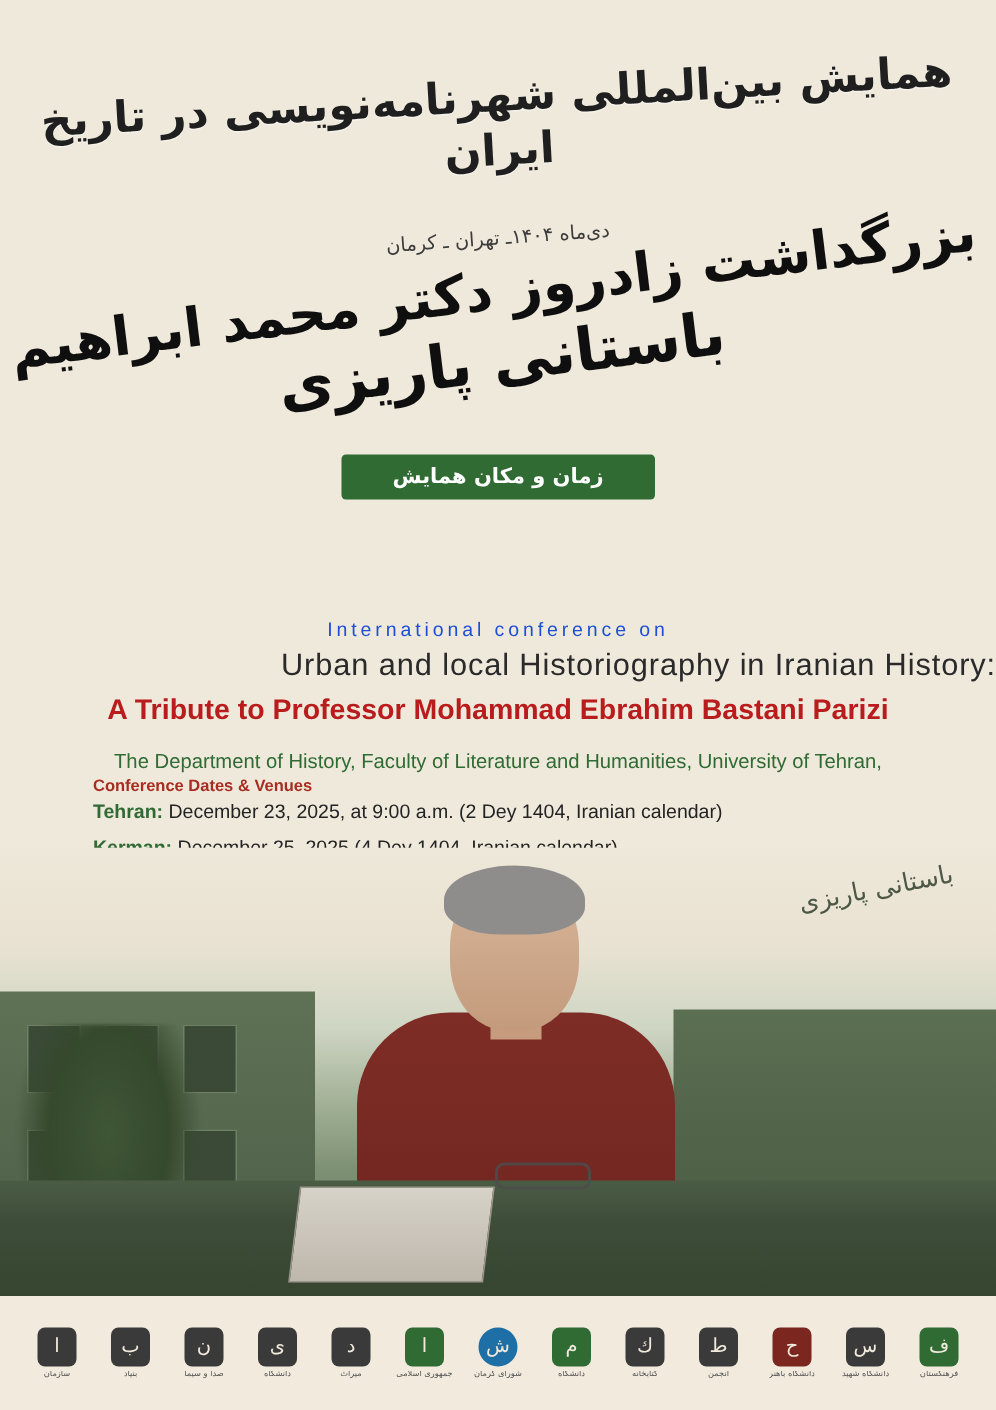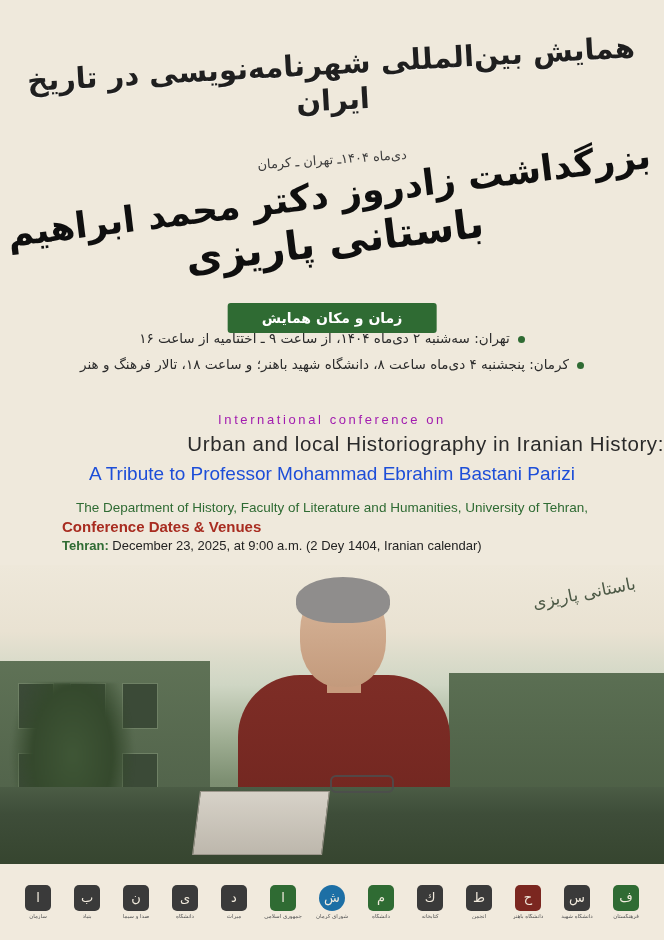--- a/index.html
+++ b/index.html
@@ -222,9 +222,6 @@
   <div class="ribbon">زمان و مکان همایش</div>
 
   <div class="fa-details">
-    <span class="row">
-      <span class="bullet"></span><span>تهران: سه‌شنبه ۲ دی‌ماه ۱۴۰۴، از ساعت ۹ ـ اختتامیه از ساعت ۱۶</span>
-    </span>
     <span class="row">
       <span class="bullet"></span><span>کرمان: پنجشنبه ۴ دی‌ماه ساعت ۸، دانشگاه شهید باهنر؛ و ساعت ۱۸، تالار فرهنگ و هنر</span>
     </span>

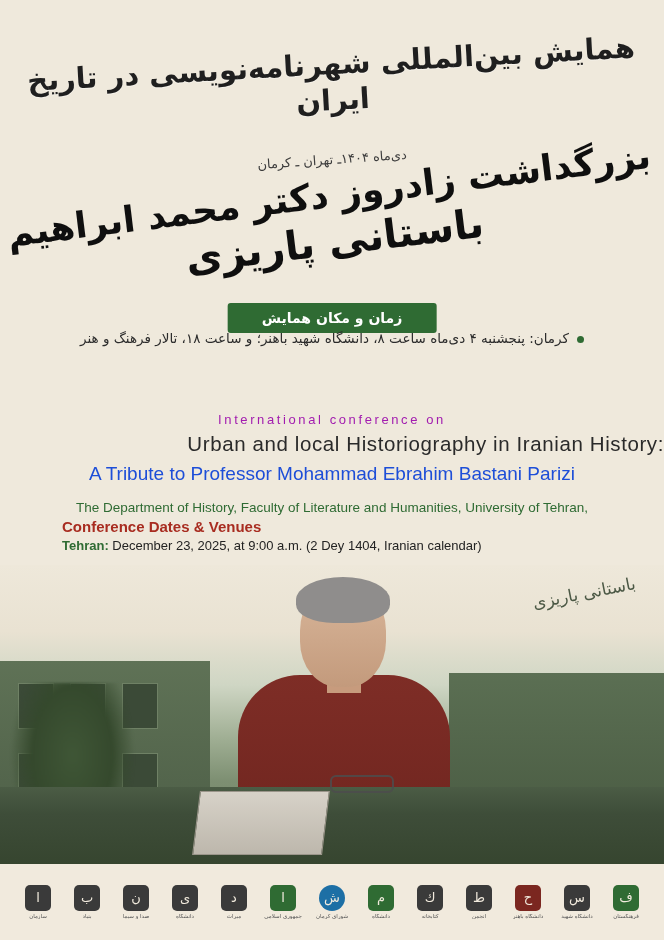--- a/index.html
+++ b/index.html
@@ -222,9 +222,6 @@
   <div class="ribbon">زمان و مکان همایش</div>
 
   <div class="fa-details">
-    <span class="row">
-      <span class="bullet"></span><span>کرمان: پنجشنبه ۴ دی‌ماه ساعت ۸، دانشگاه شهید باهنر؛ و ساعت ۱۸، تالار فرهنگ و هنر</span>
-    </span>
   </div>
 
   <div class="en">

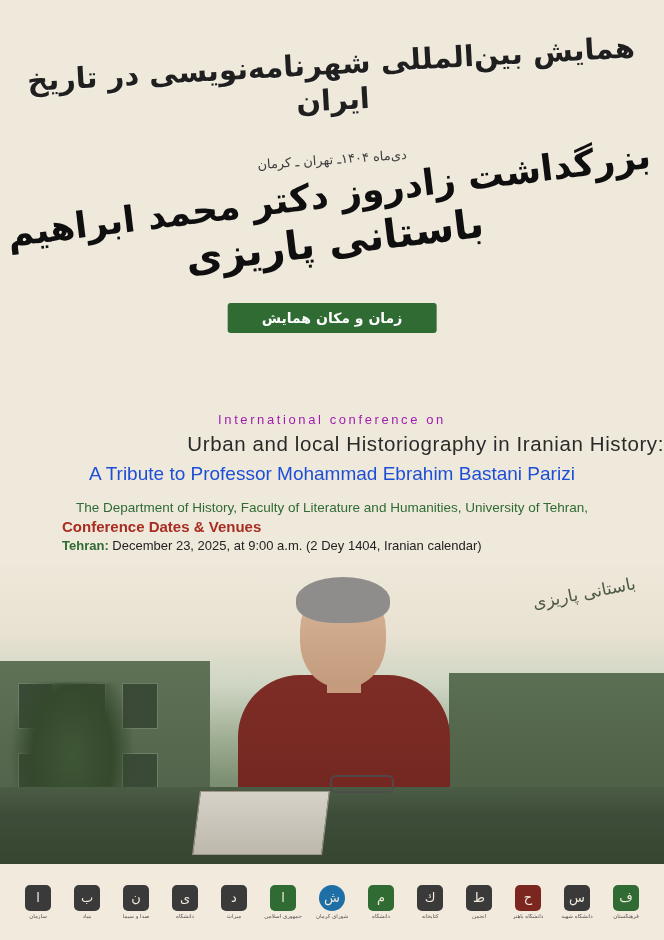--- a/index.html
+++ b/index.html
@@ -87,7 +87,7 @@
     color:#2f2f2f;
   }
   .en-kicker{
-    font-size:13px;letter-spacing:2.6px;color:#a21caf;
+    font-size:13px;letter-spacing:2.6px;color:#1d4ed8;
     font-family:"Liberation Sans",sans-serif;
   }
   .en-title{

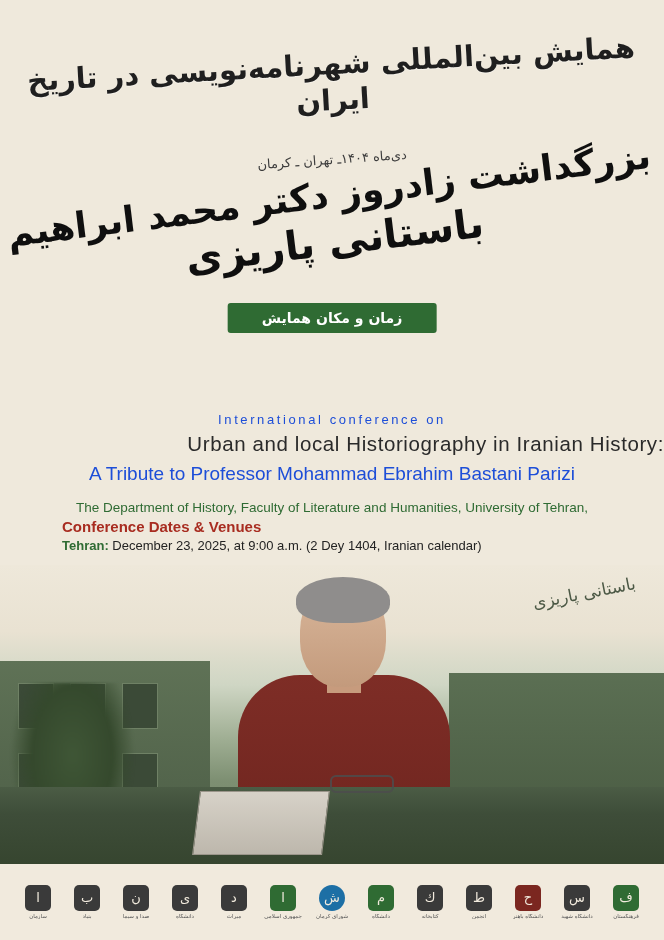--- a/index.html
+++ b/index.html
@@ -96,7 +96,7 @@
     text-align:right;
   }
   .en-tribute{
-    font-size:19px;font-weight:400;color:#1d4ed8;margin-top:7px;
+    font-size:19px;font-weight:700;color:#b91c1c;margin-top:7px;
     font-family:"Liberation Sans",sans-serif;
   }
   .en-dept{

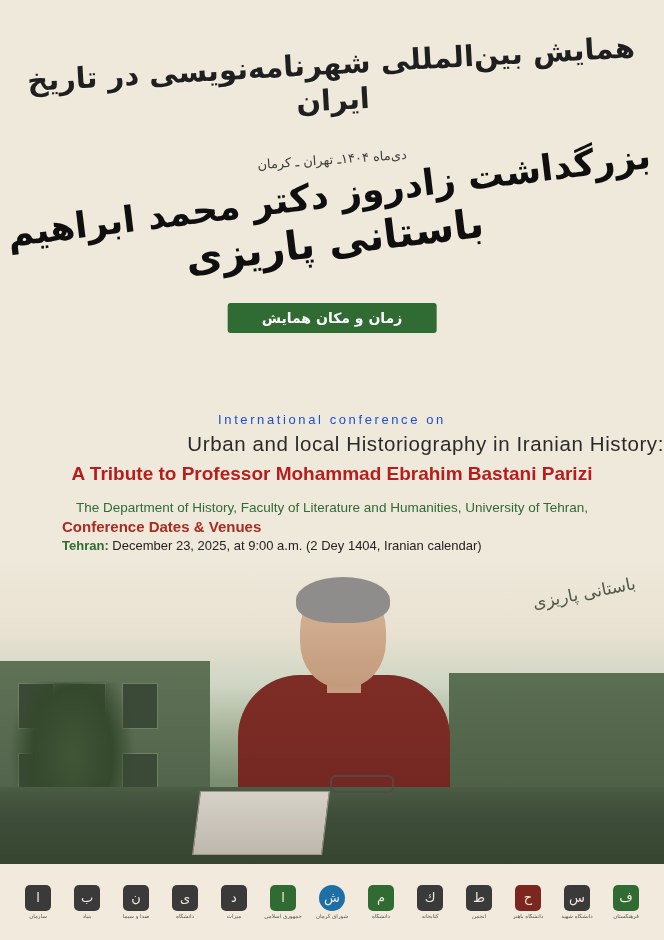--- a/index.html
+++ b/index.html
@@ -108,7 +108,7 @@
     position:absolute;top:518px;left:62px;text-align:left;
   }
   .en-h{
-    color:#a82c20;font-weight:700;font-size:15px;margin-bottom:2px;
+    color:#a82c20;font-weight:700;font-size:11px;margin-bottom:2px;
   }
   .en-line{font-size:13px;color:#232323;line-height:1.38;}
   .en-line b{color:#2f6b33;}

